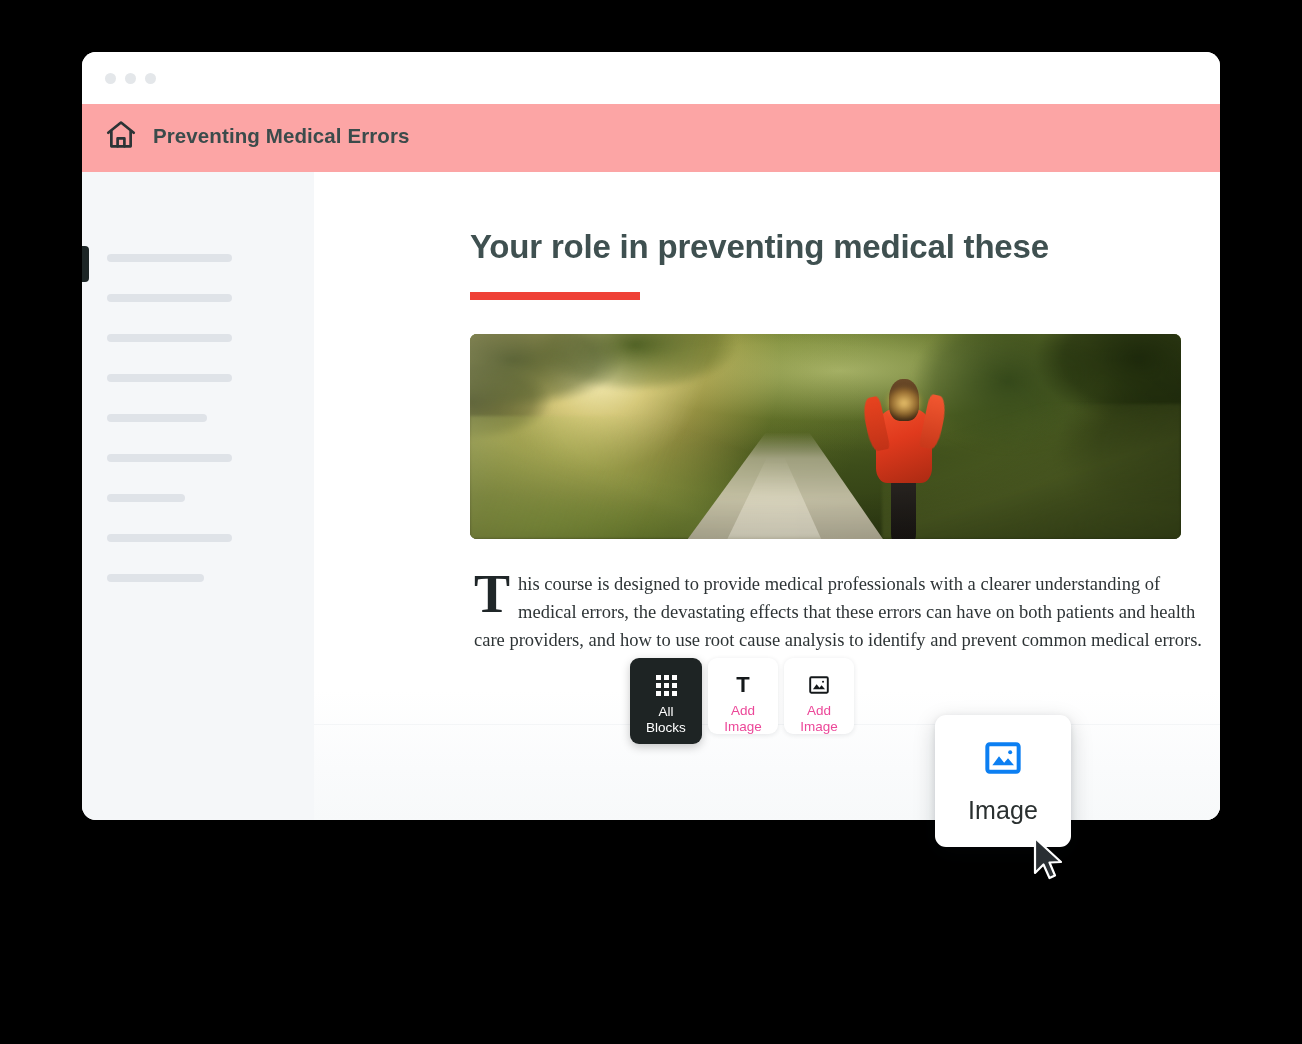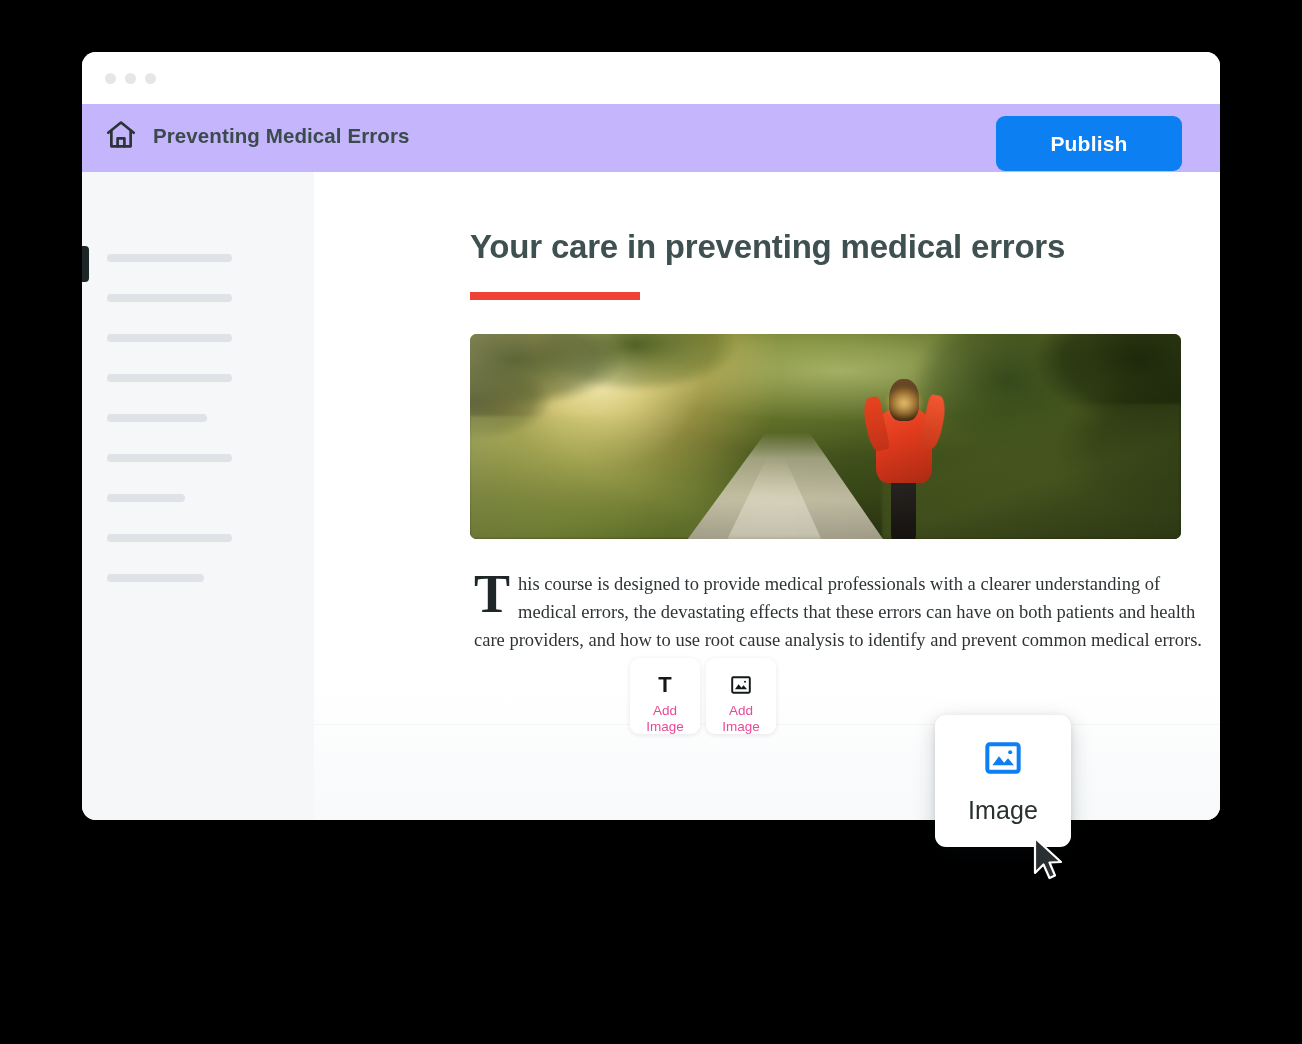--- a/index.html
+++ b/index.html
@@ -58,7 +58,7 @@
     left: 0; top: 52px;
     width: 100%;
     height: 68px;
-    background: #c4b5fd;
+    background: #fca5a5;
     z-index: 6;
   }
   .home-icon {

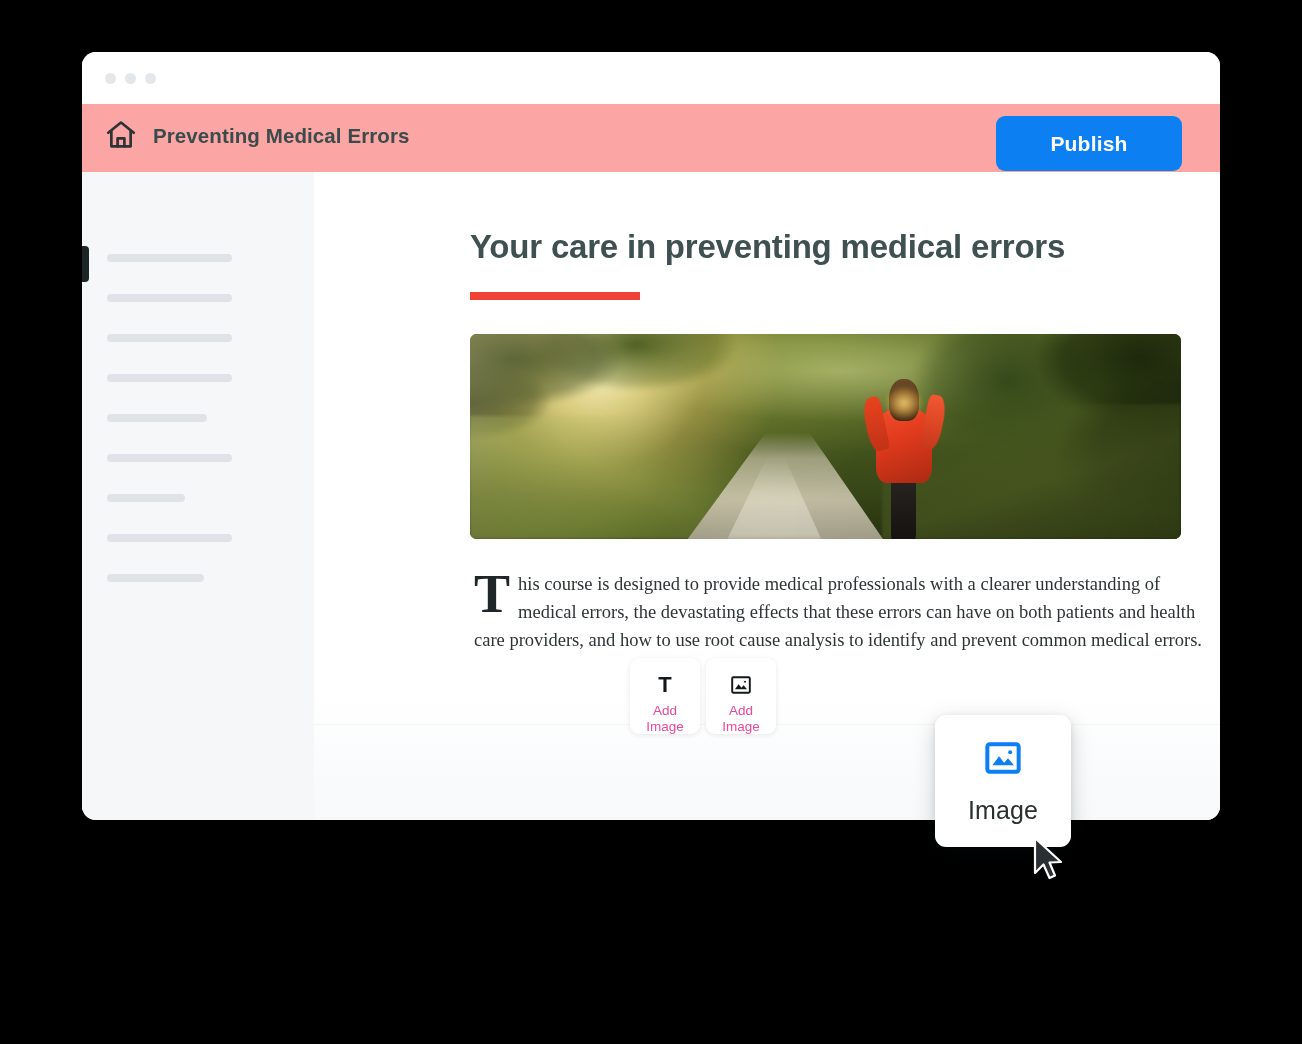--- a/index.html
+++ b/index.html
@@ -435,7 +435,6 @@
         </svg>
       </span>
       <div class="app-title">Preventing Medical Errors</div>
-      <button class="publish-btn">Publish</button>
     </div>
 
     <div class="app-body">

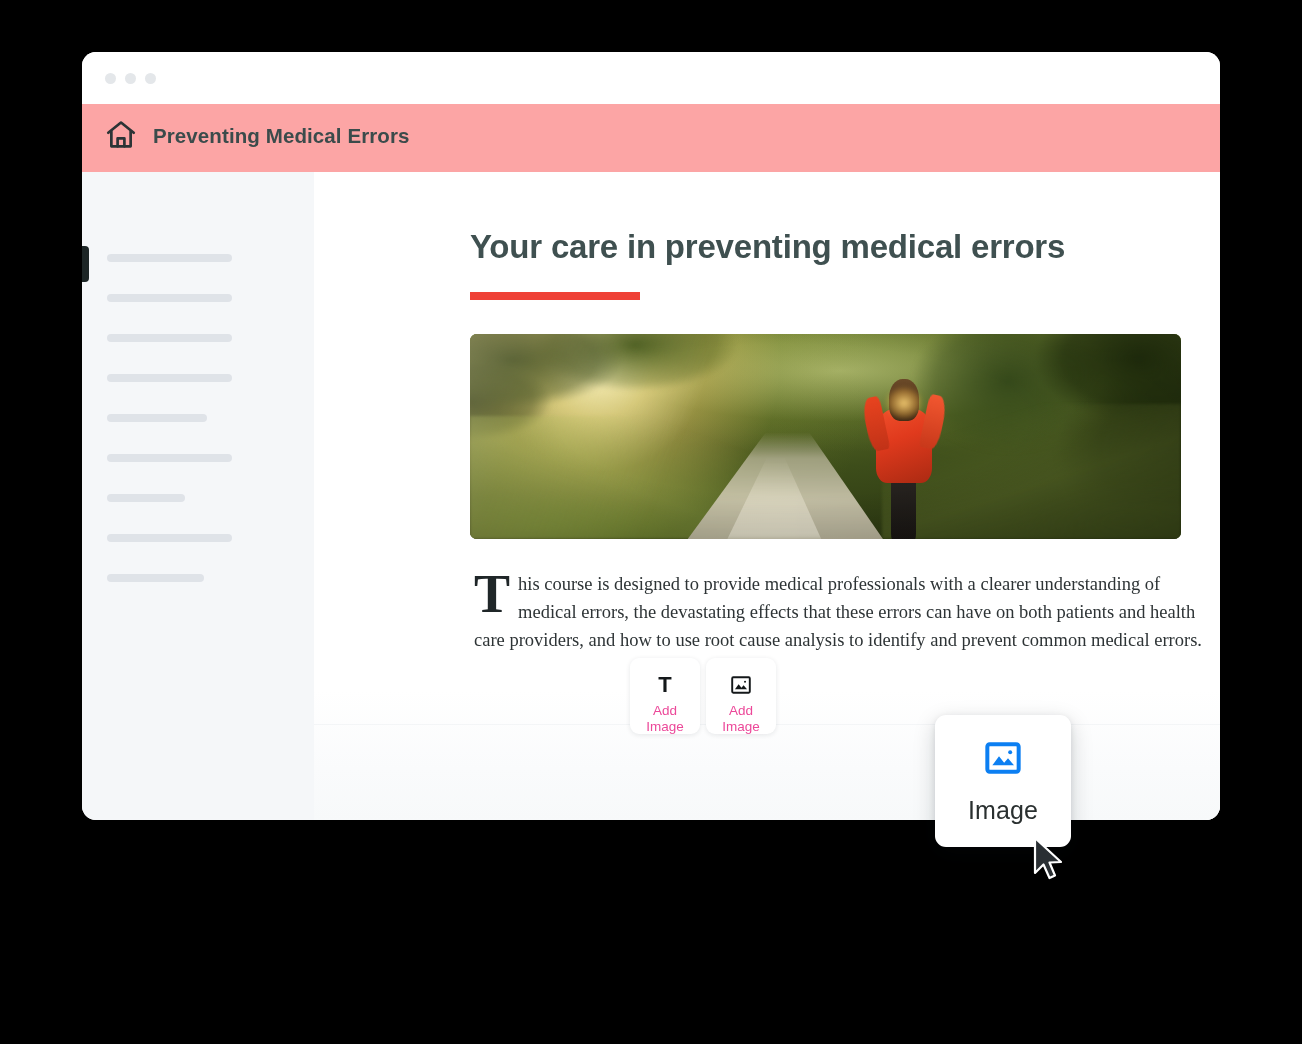--- a/index.html
+++ b/index.html
@@ -456,7 +456,7 @@
 
       <div class="content">
 
-        <div class="page-heading">Your care in preventing medical errors</div>
+        <div class="page-heading">Your role in preventing medical these</div>
         <div class="heading-rule"></div>
 
         <div class="hero">

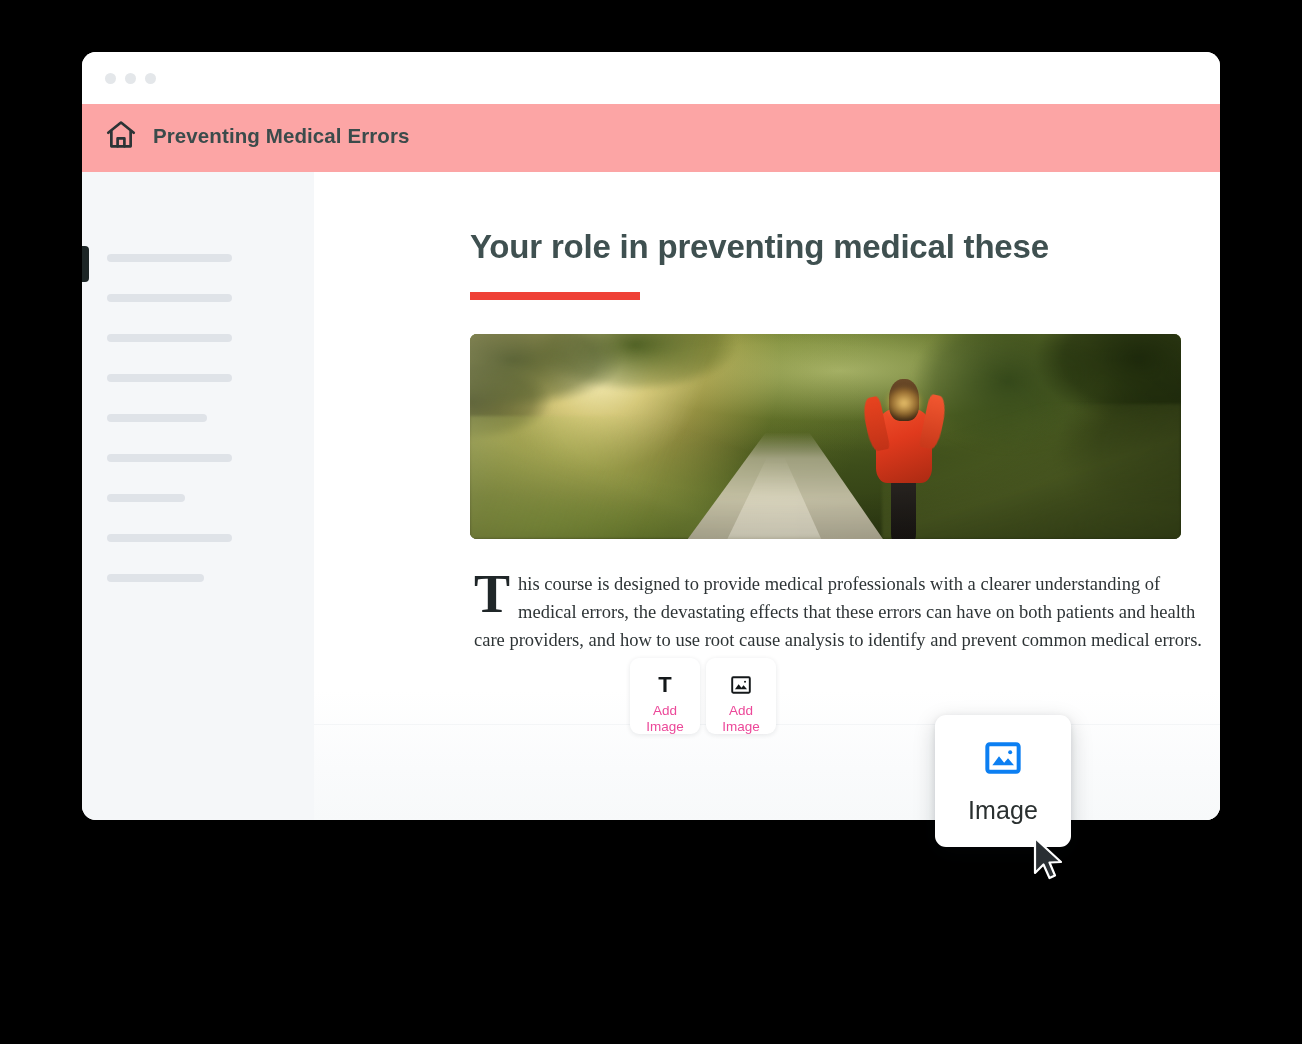--- a/index.html
+++ b/index.html
@@ -492,6 +492,25 @@
 
   <div class="block-toolbar">
 
+    <button class="tool-btn active">
+      <span class="tool-icon">
+        <span class="grid-icon">
+            <i></i>
+            <i></i>
+            <i></i>
+            <i></i>
+            <i></i>
+            <i></i>
+            <i></i>
+            <i></i>
+            <i></i>
+          </span>
+      </span>
+      <span class="tool-label">
+        <span>All</span><br>
+        <span>Blocks</span>
+      </span>
+    </button>
 
     <button class="tool-btn">
       <span class="tool-icon">

